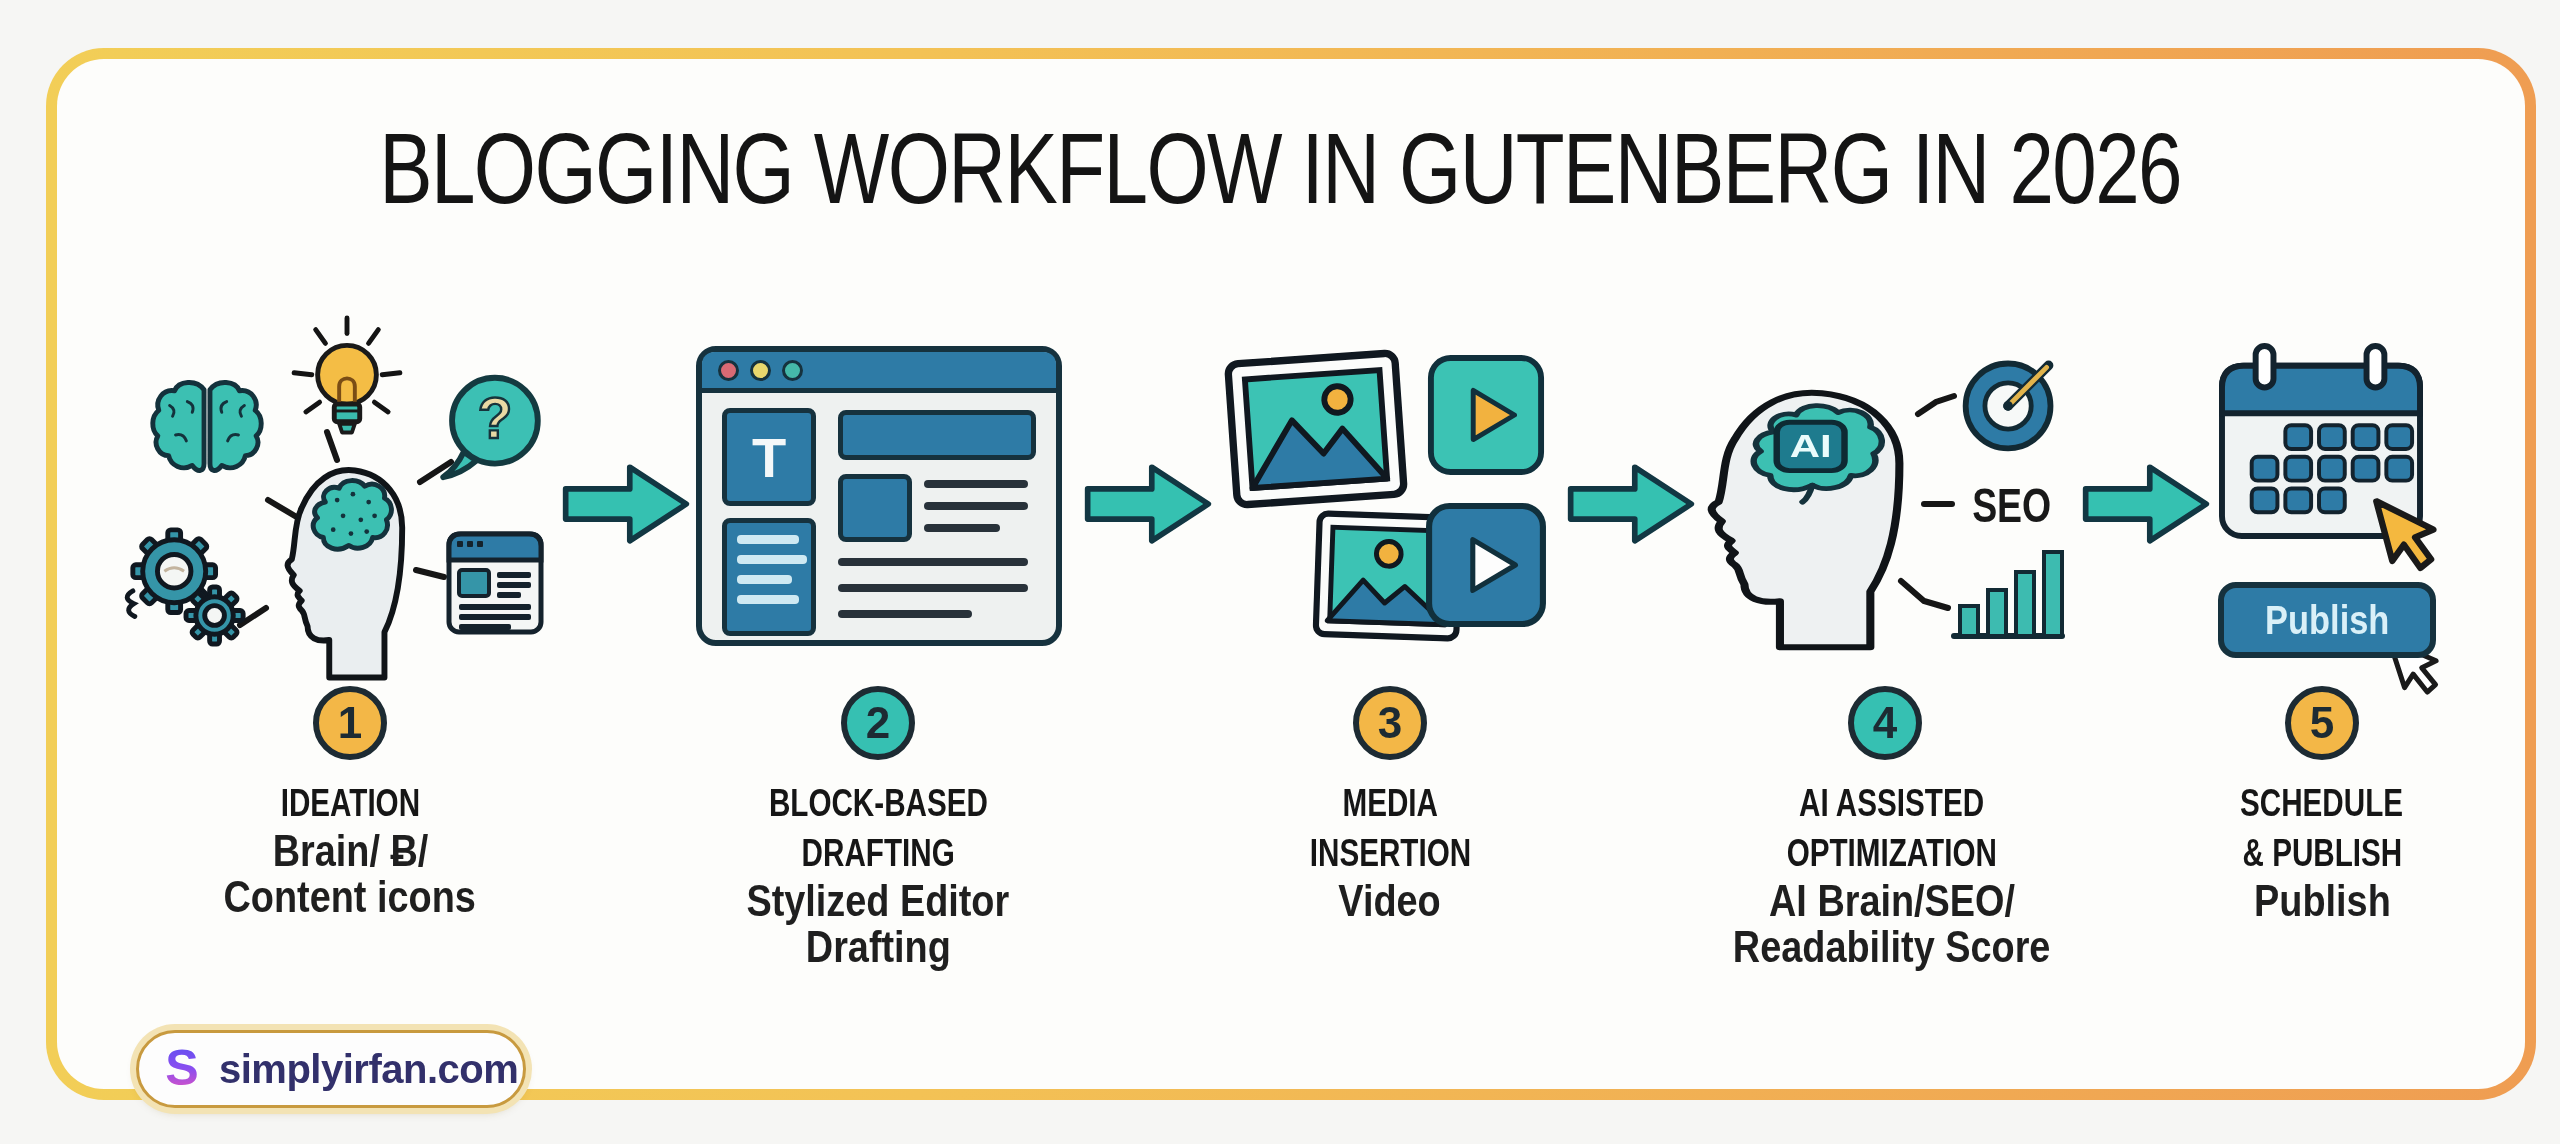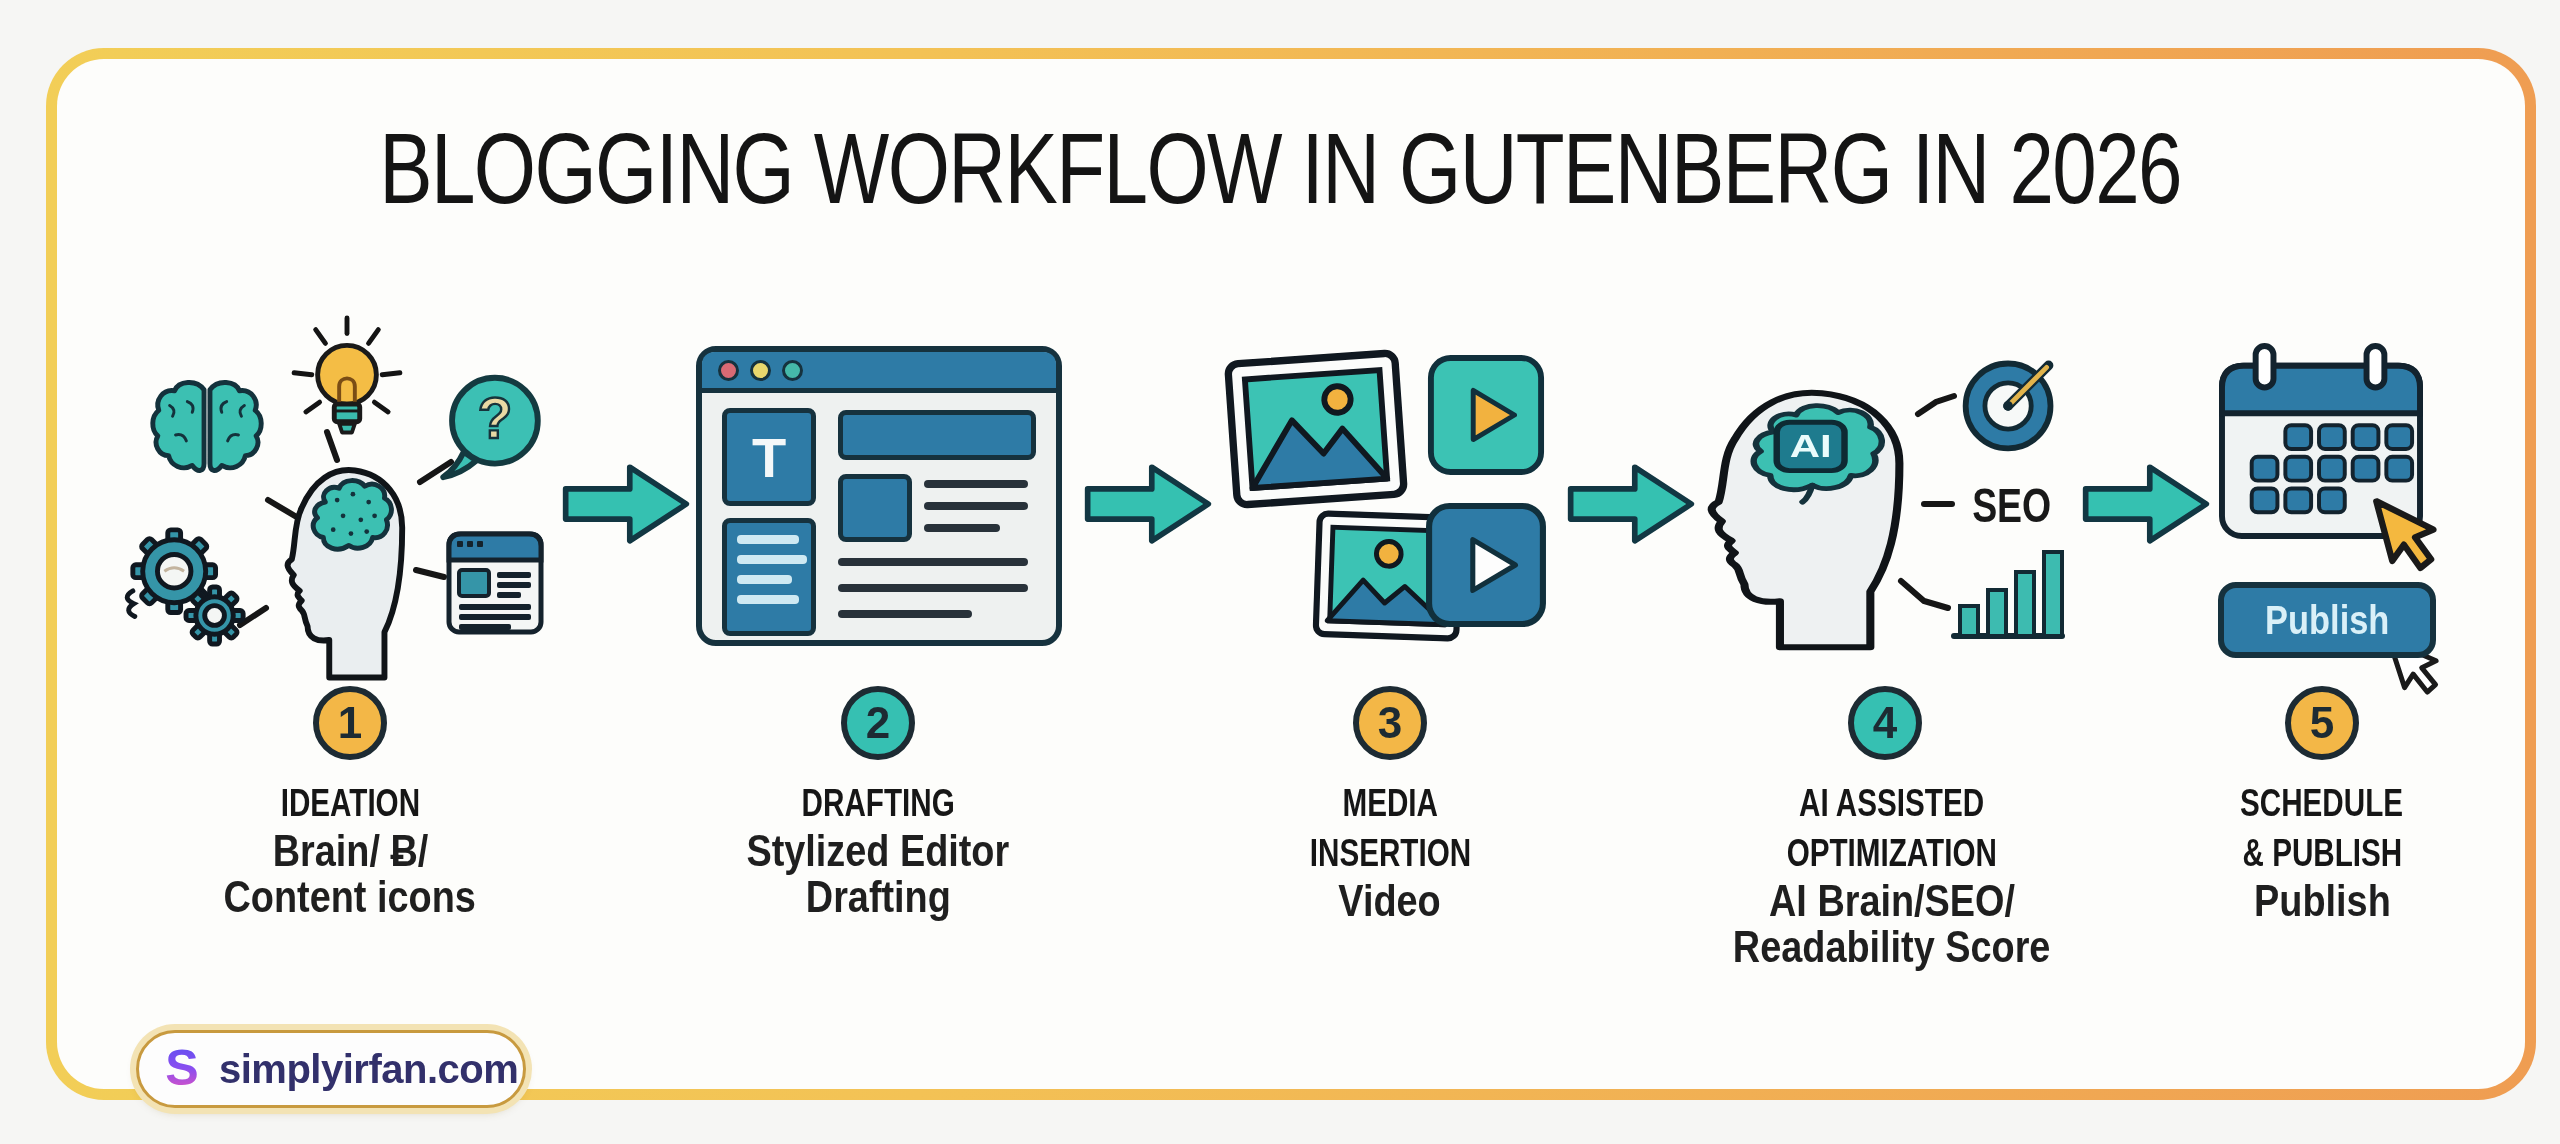--- a/index.html
+++ b/index.html
@@ -371,6 +371,7 @@
 </div>
 
 <div class="stepcol" style="left:638px">
+  <div class="stitle"><span class="cond">BLOCK-BASED</span></div>
   <div class="stitle"><span class="cond">DRAFTING</span></div>
   <div class="ssub"><span class="cond2">Stylized Editor</span></div>
   <div class="ssub"><span class="cond2">Drafting</span></div>

